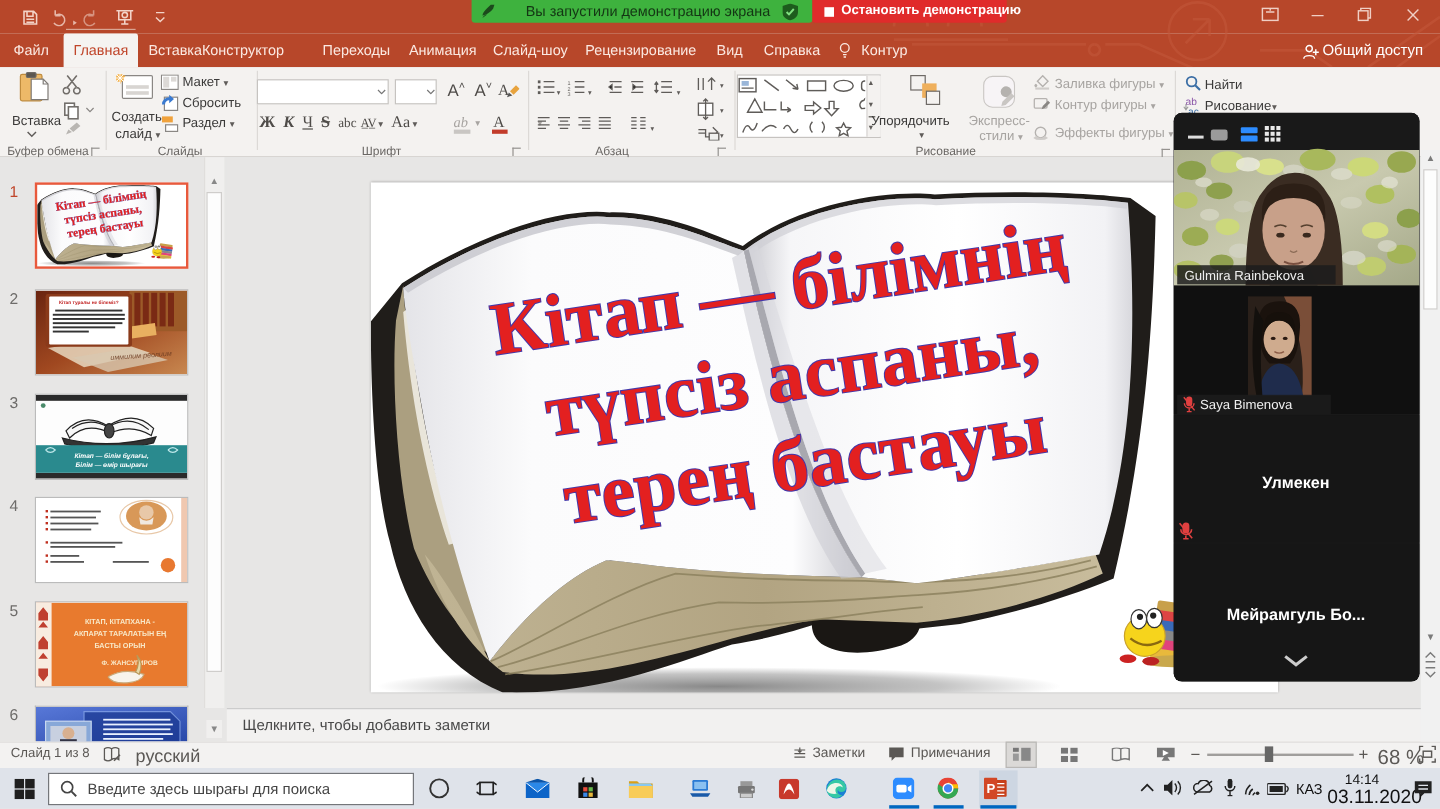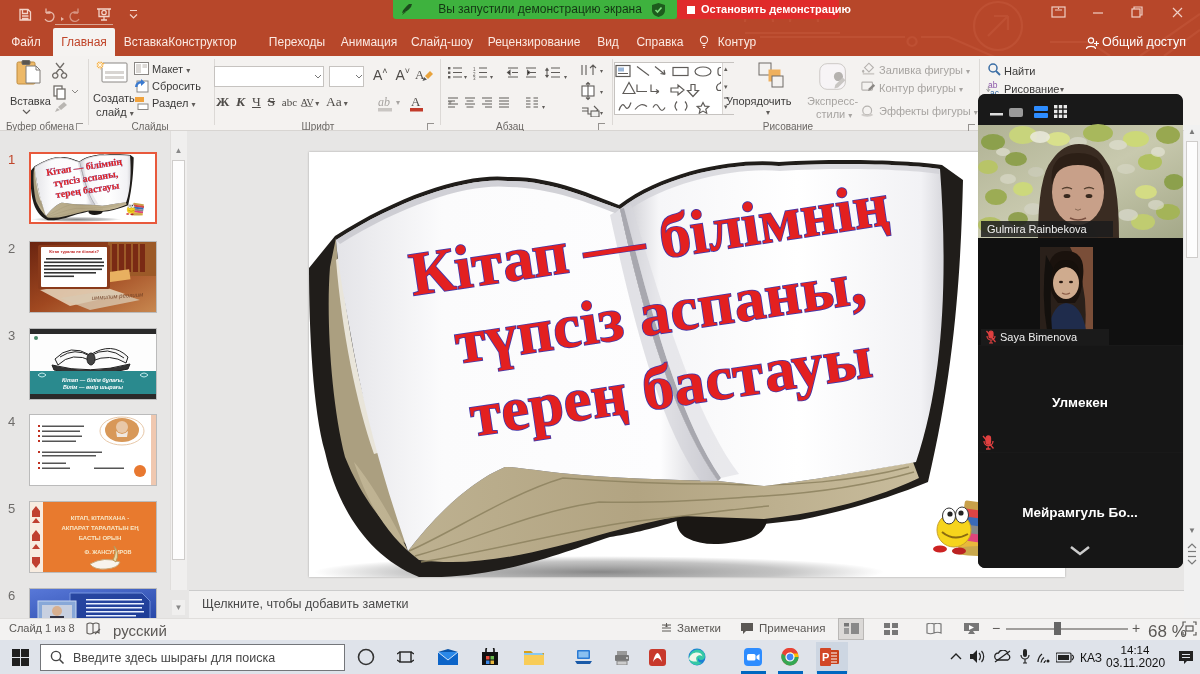--- a/index.html
+++ b/index.html
@@ -731,7 +731,7 @@
       <path d="M16 4 q3 2 0 5" fill="none" stroke="#222" stroke-width="1.2"></path>
     </svg>
 <div class="abs" style="left:1080px;top:651px;font-size:12px;color:#111">КАЗ</div>
-<div class="abs" style="left:1106px;top:644px;width:58px;text-align:center;font-size:11.5px;color:#111">14:14<br><span style="font-size:12px">03.11.2020</span></div>
+<div class="abs" style="left:1106px;top:644px;width:58px;text-align:center;font-size:11.5px;color:#111">14:14<br><span style="font-size:16px">03.11.2020</span></div>
 <svg class="abs" style="left:1178px;top:650px;width:16px;height:15px" viewBox="0 0 16 15">
       <path d="M1 1 h14 v10 h-6 l-3 3 v-3 h-5 z" fill="#222"></path>
       <g stroke="#dfe3ea" stroke-width="1.2">

